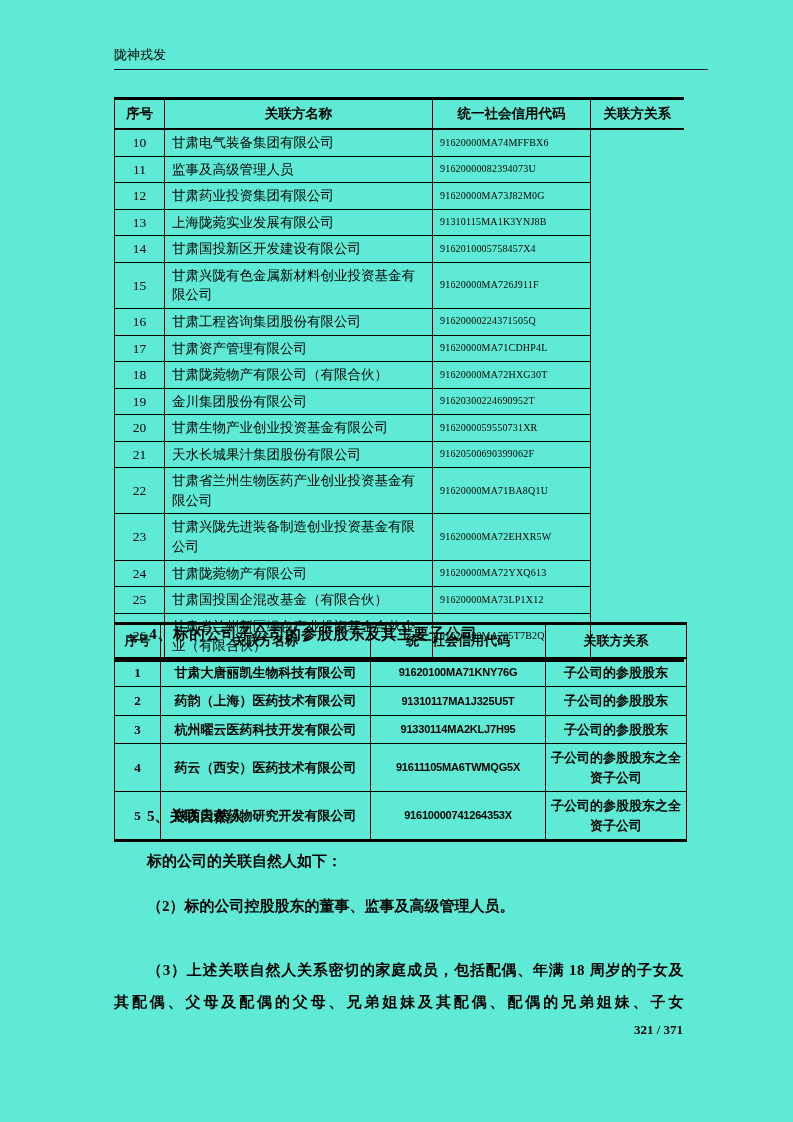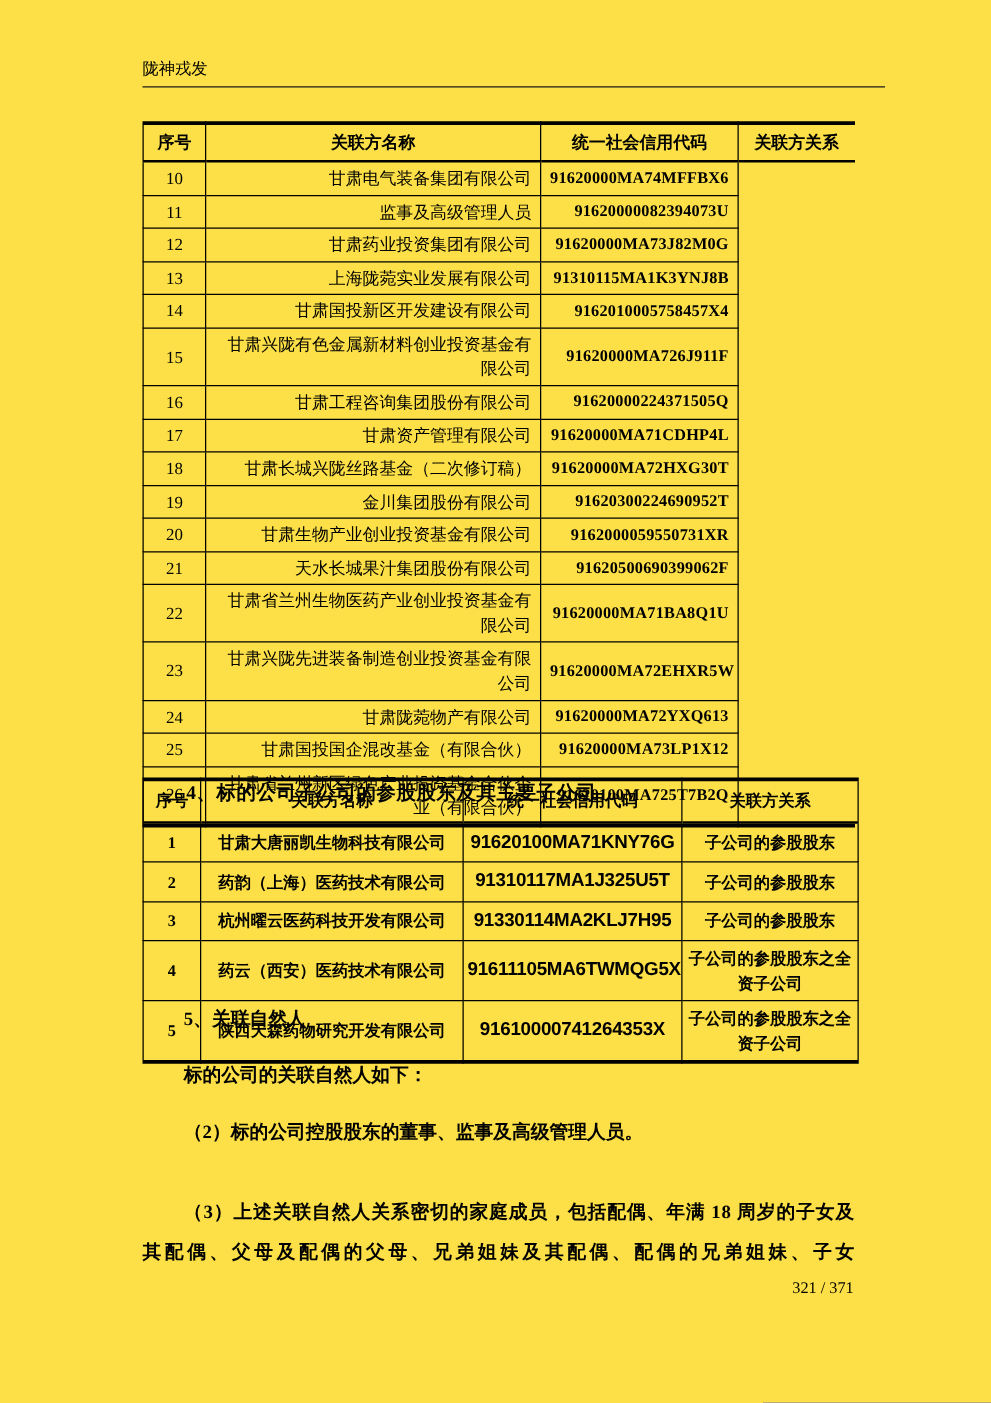--- a/index.html
+++ b/index.html
@@ -8,7 +8,7 @@
     position:relative;
     width:793px; height:1122px;
     margin:0 auto;
-    background:#fde047;
+    background:#5eead4;
     color:#000;
     font-family:"Liberation Serif","DejaVu Serif",serif;
     overflow:hidden;

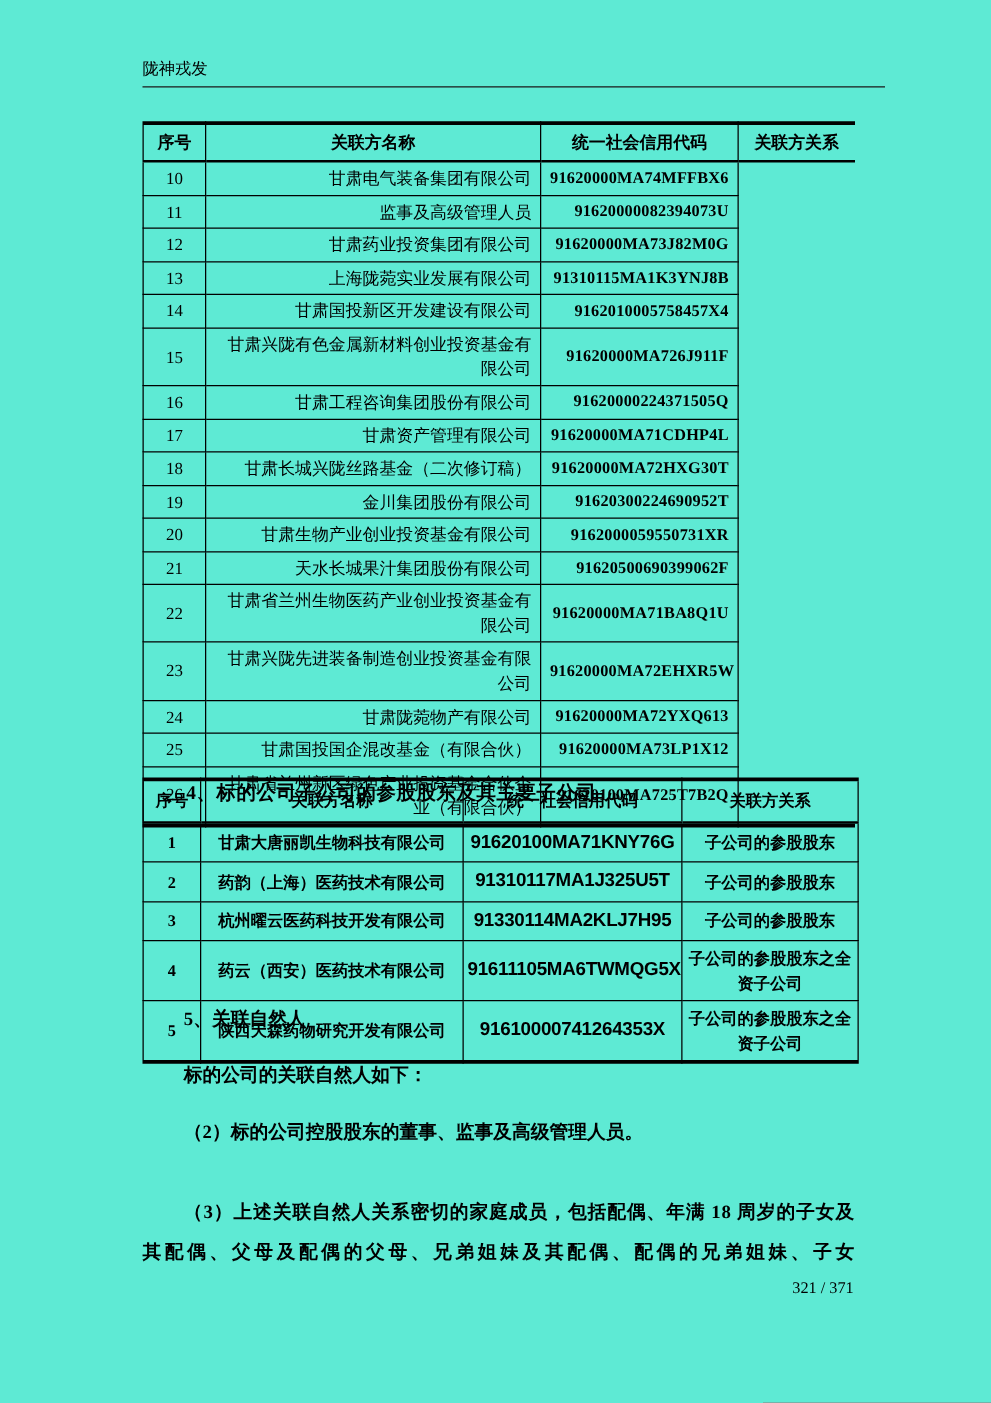--- a/index.html
+++ b/index.html
@@ -36,7 +36,7 @@
   .t1 td {
     border:1px solid #000;
     font-size:13.5px; padding:3px 7px; line-height:1.45;
-    text-align:right; vertical-align:middle;
+    text-align:left; vertical-align:middle;
   }
   .t1 td.c0 { text-align:center; padding:0 2px; }
   .t1 td.c2 { font-size:13px; letter-spacing:0.2px;font-weight:bold; }

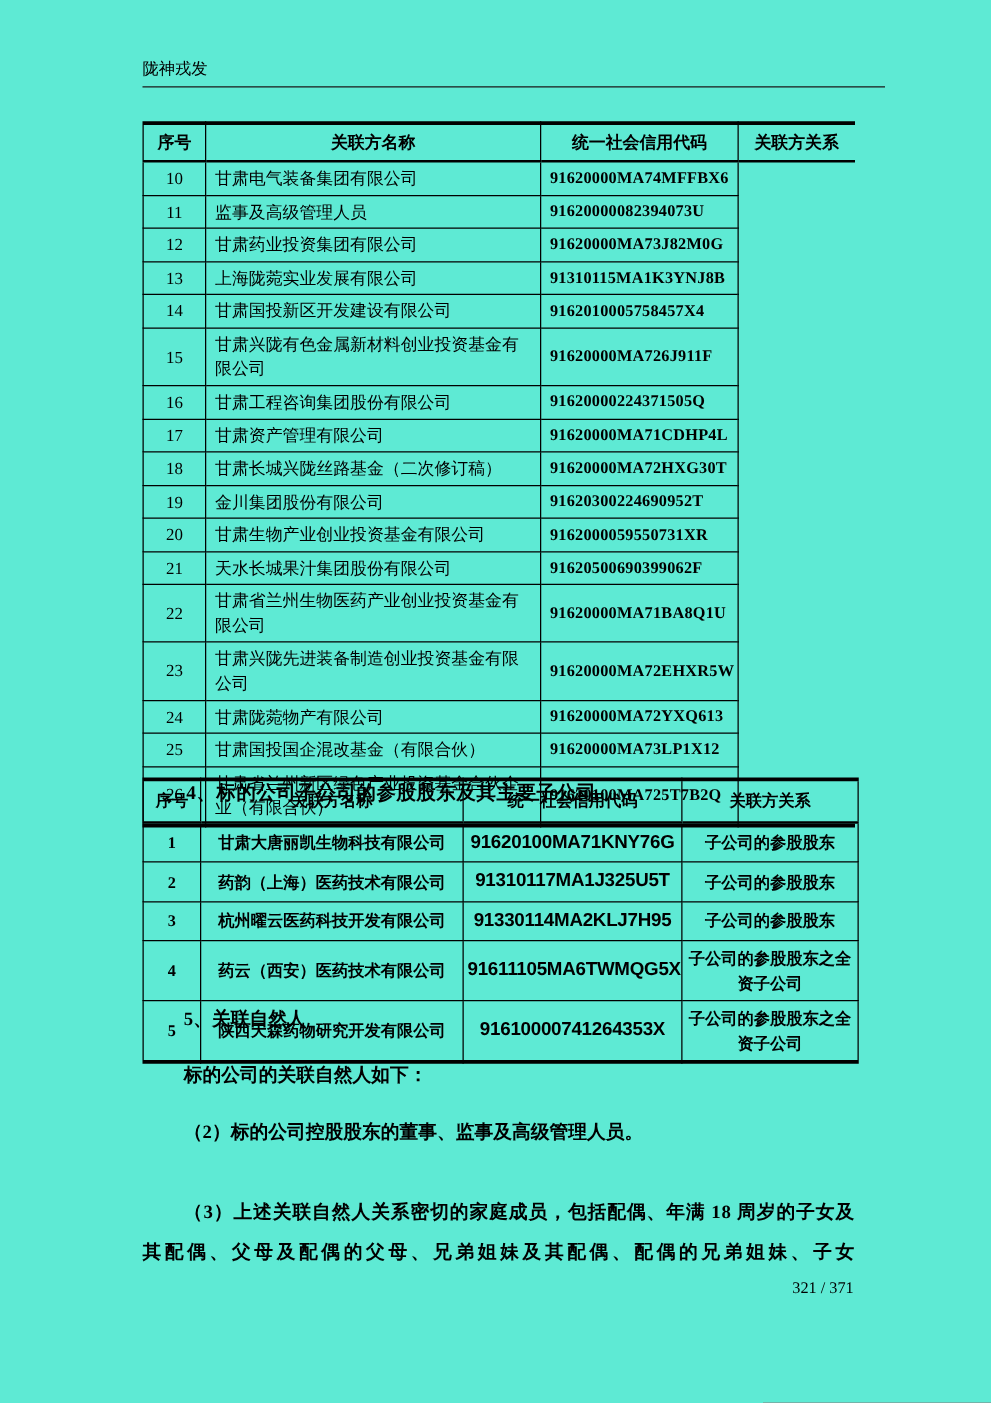--- a/index.html
+++ b/index.html
@@ -39,7 +39,7 @@
     text-align:left; vertical-align:middle;
   }
   .t1 td.c0 { text-align:center; padding:0 2px; }
-  .t1 td.c2 { font-size:13px; letter-spacing:0.2px;font-weight:bold; }
+  .t1 td.c2 { font-size:10px; letter-spacing:0.2px; }
   .t1 th:last-child, .t1 td.c3 { border-right:none; }
   .t2 {
     position:absolute; left:114px; top:622px; width:572px;

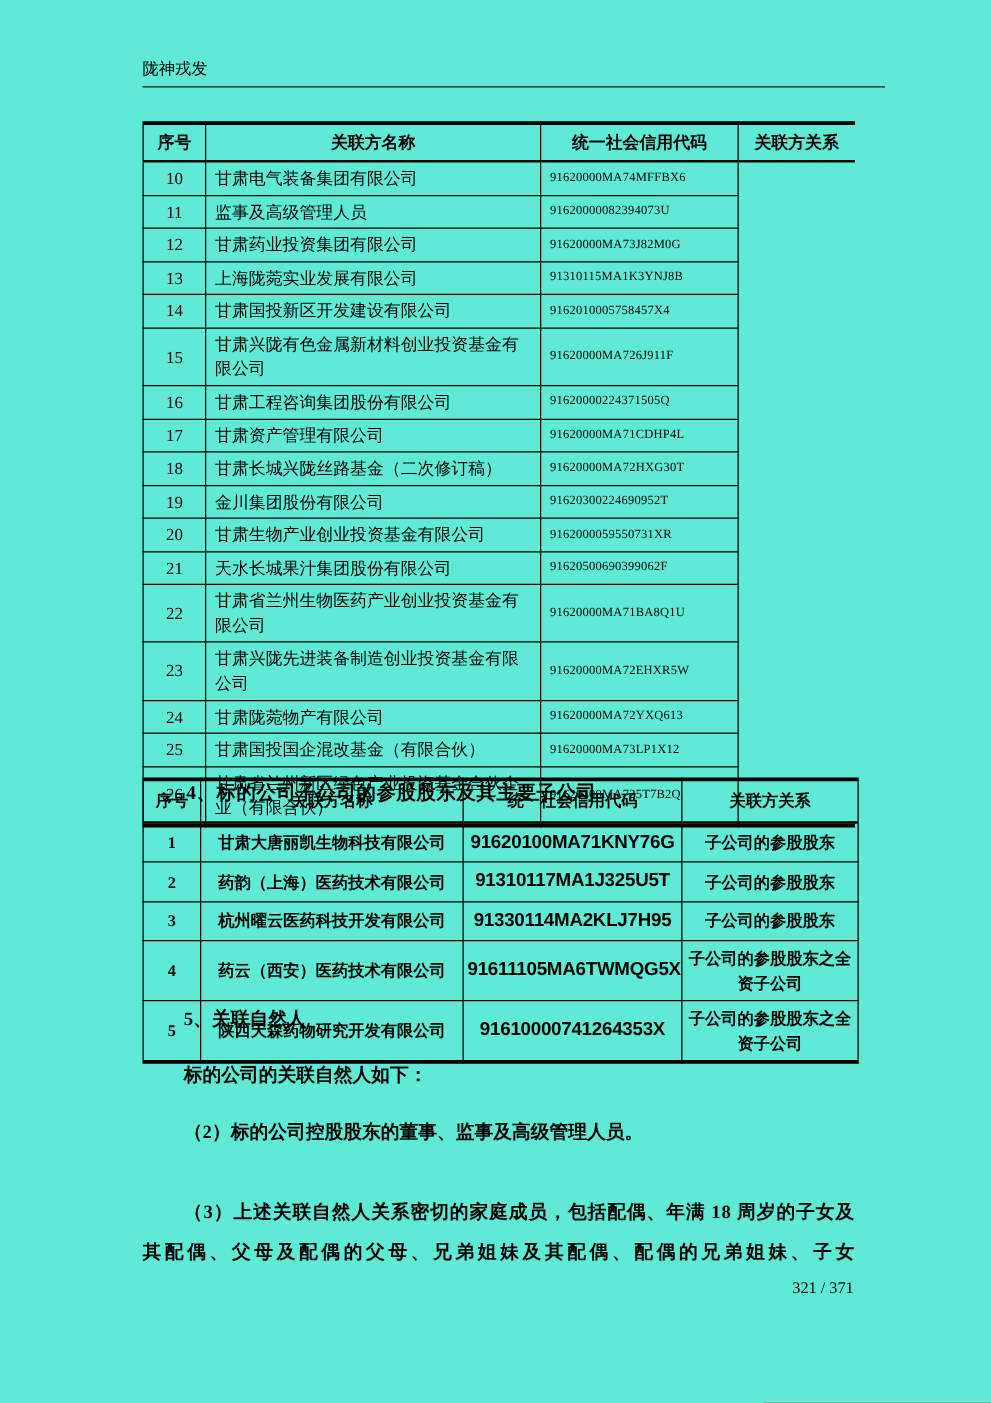--- a/index.html
+++ b/index.html
@@ -146,7 +146,7 @@
         </tr>
         <tr>
           <td class="c0">18</td>
-          <td class="c1">甘肃长城兴陇丝路基金（二次修订稿）</td>
+          <td class="c1">甘肃陇菀物产有限公司（有限合伙）</td>
           <td class="c2">91620000MA72HXG30T</td>
         </tr>
         <tr>

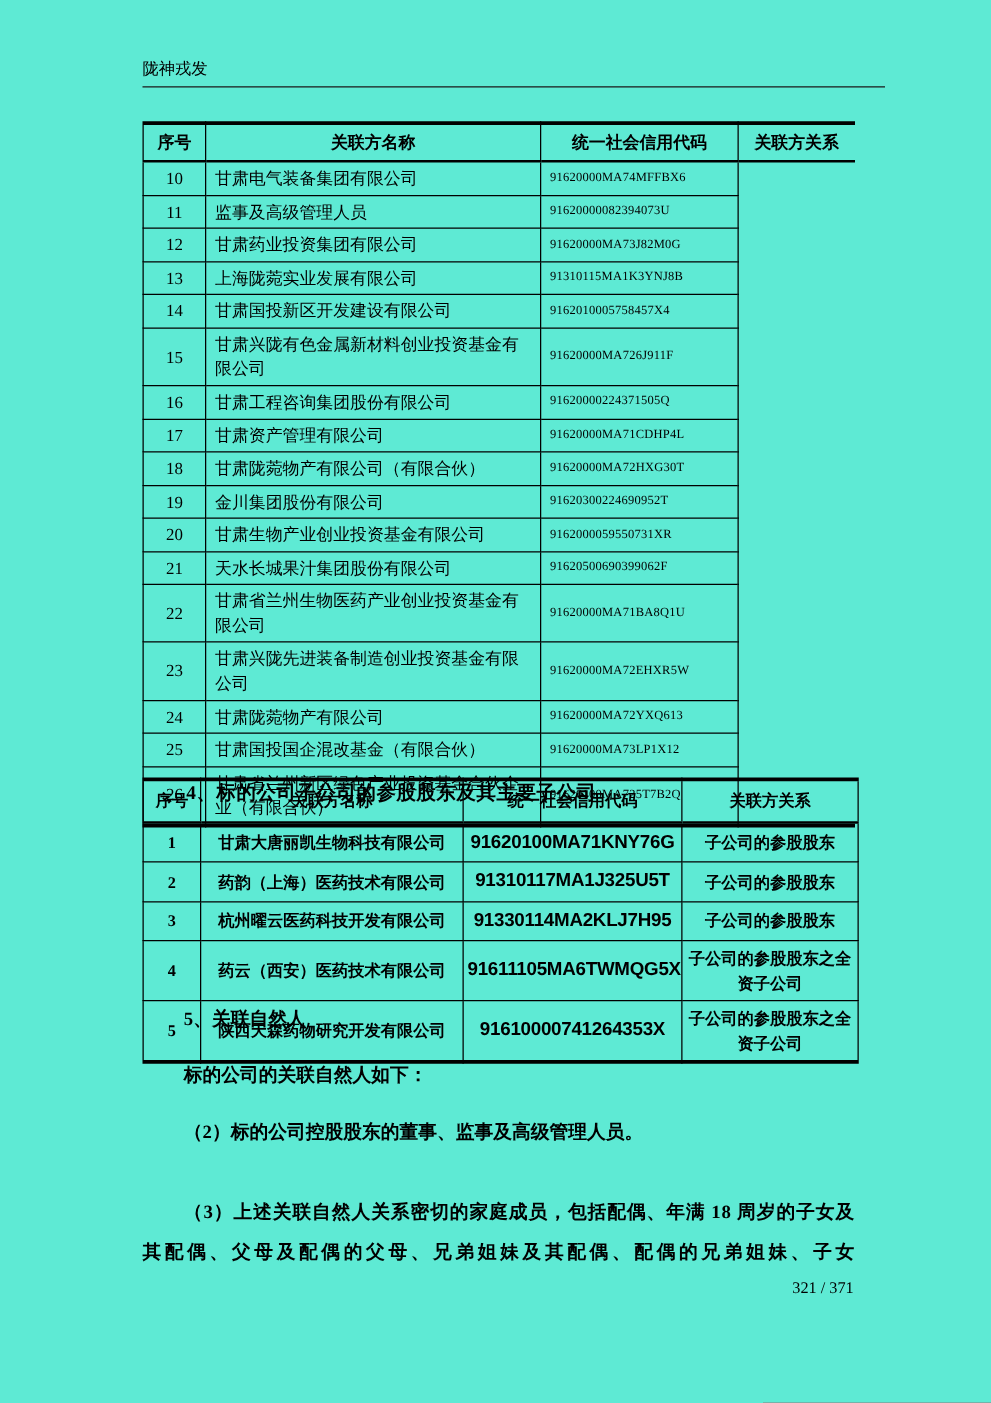--- a/index.html
+++ b/index.html
@@ -54,7 +54,7 @@
   .t2 th { border-bottom:2px solid #000; padding:6px 3px; }
   .t2 td.c2 {
     font-family:"Liberation Sans","DejaVu Sans",sans-serif;
-    font-size:15px; letter-spacing:-0.2px;
+    font-size:11px; letter-spacing:-0.2px;
   }
   
   .sec4-title {

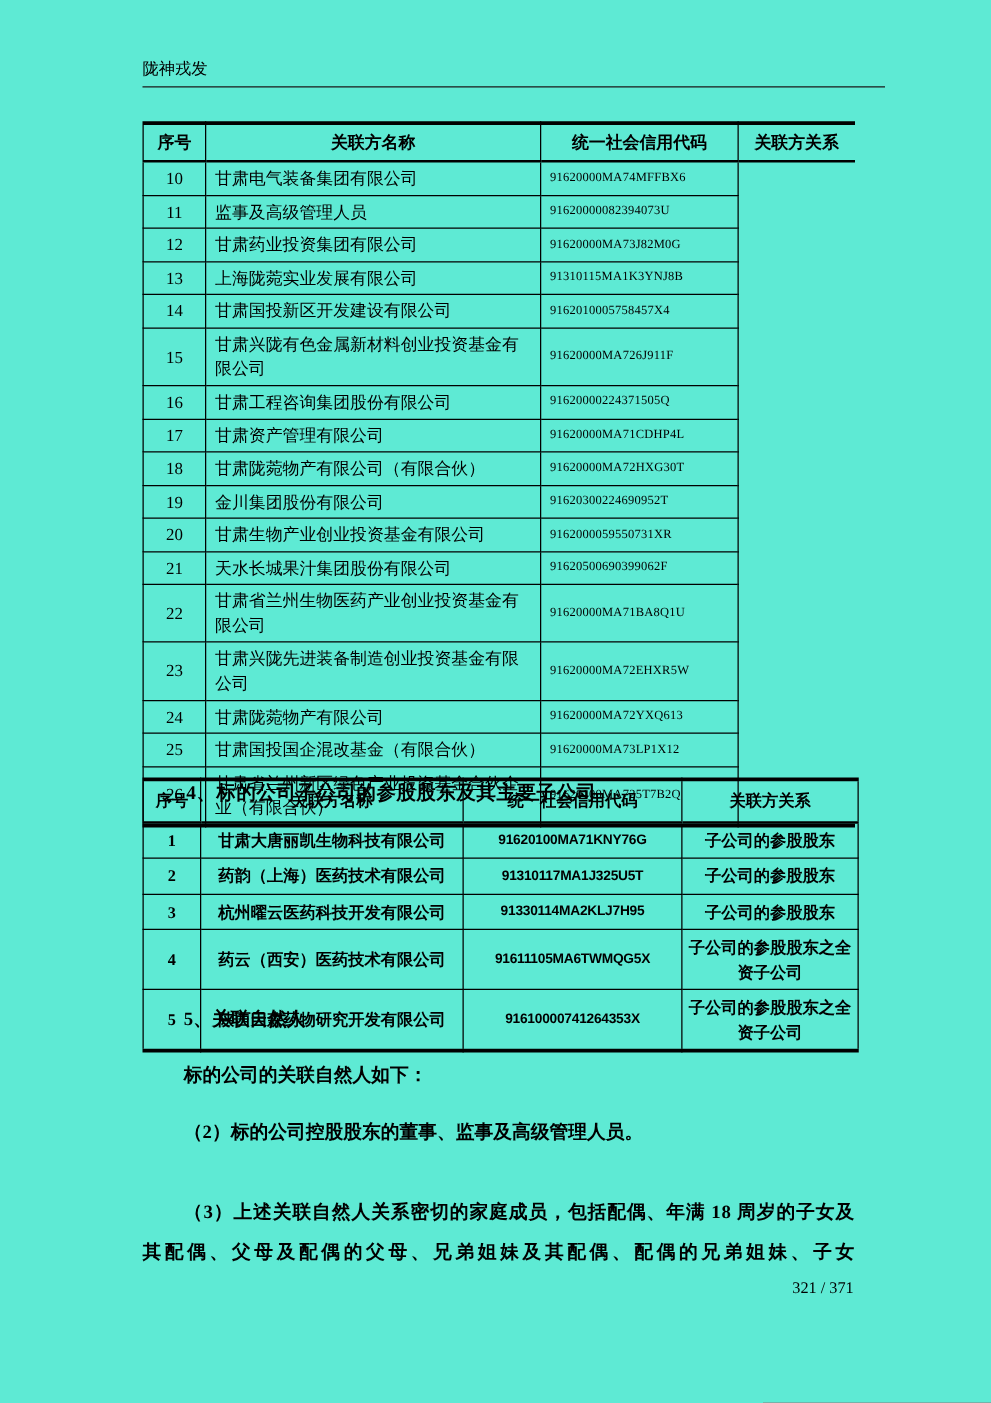--- a/index.html
+++ b/index.html
@@ -75,7 +75,7 @@
   }
   .page-number {
     position:absolute; left:114px; top:1022px; width:569px;
-    text-align:right; font-weight:normal; font-size:13px;
+    text-align:right; font-weight:bold; font-size:13px;
   }
 </style>
 </head>

